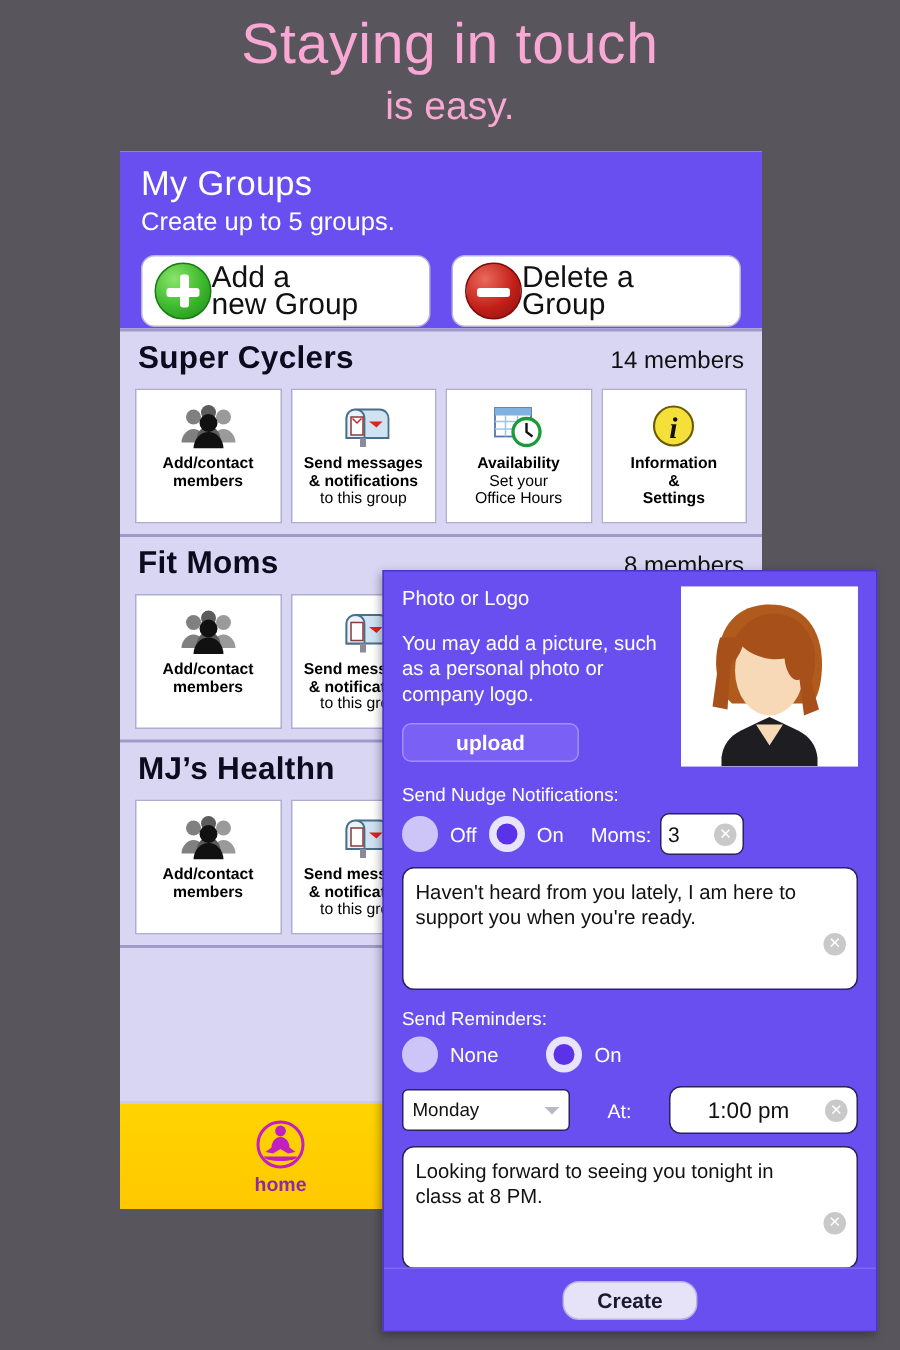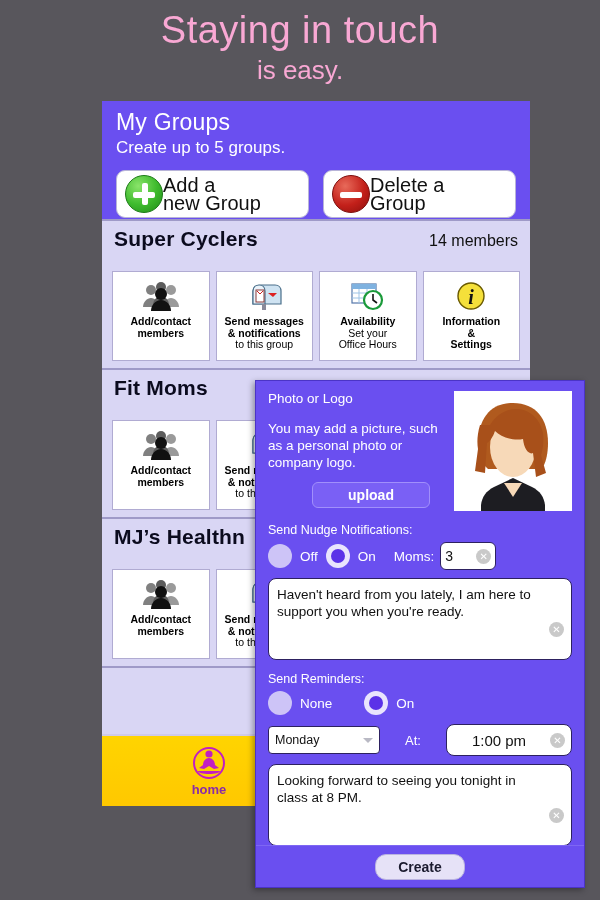--- a/index.html
+++ b/index.html
@@ -25,7 +25,7 @@
 
   
   .phone {
-    position: absolute; left: 102px; top: 101px;
+    position: absolute; left: 80px; top: 101px;
     width: 428px; height: 705px;
     background: #d9d6f4;
     overflow: hidden;

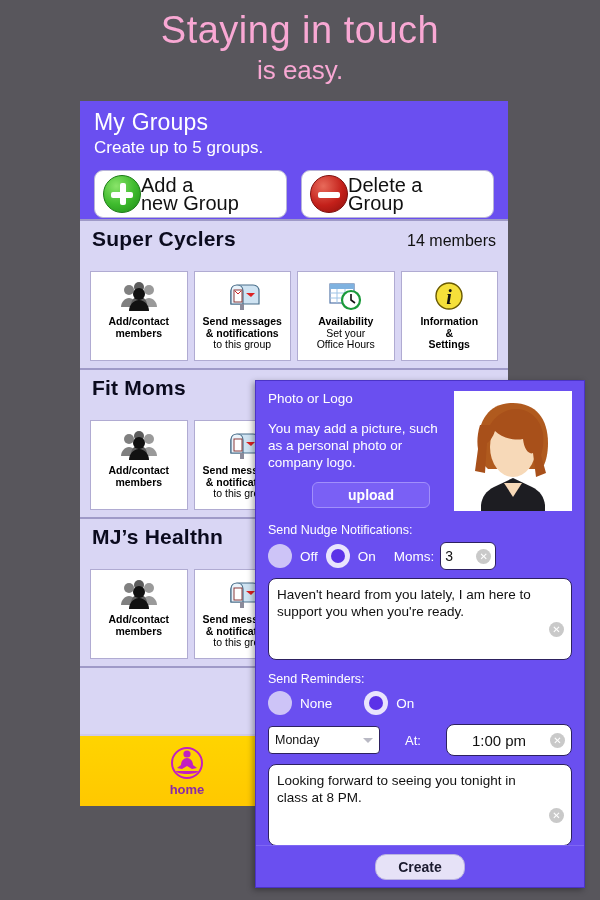--- a/index.html
+++ b/index.html
@@ -70,7 +70,7 @@
     padding: 4px 10px 7px 10px;
     background: #d9d6f4;
   }
-  .group-top { display: flex; align-items: baseline; justify-content: space-between; padding: 2px 2px 20px 2px; }
+  .group-top { display: flex; align-items: baseline; justify-content: space-between; padding: 2px 2px 8px 2px; }
   .group-name { font-size: 21px; font-weight: bold; color: #0b0b1e; letter-spacing: .2px; white-space: nowrap; }
   .group-count { font-size: 16px; color: #111; white-space: nowrap; }
 

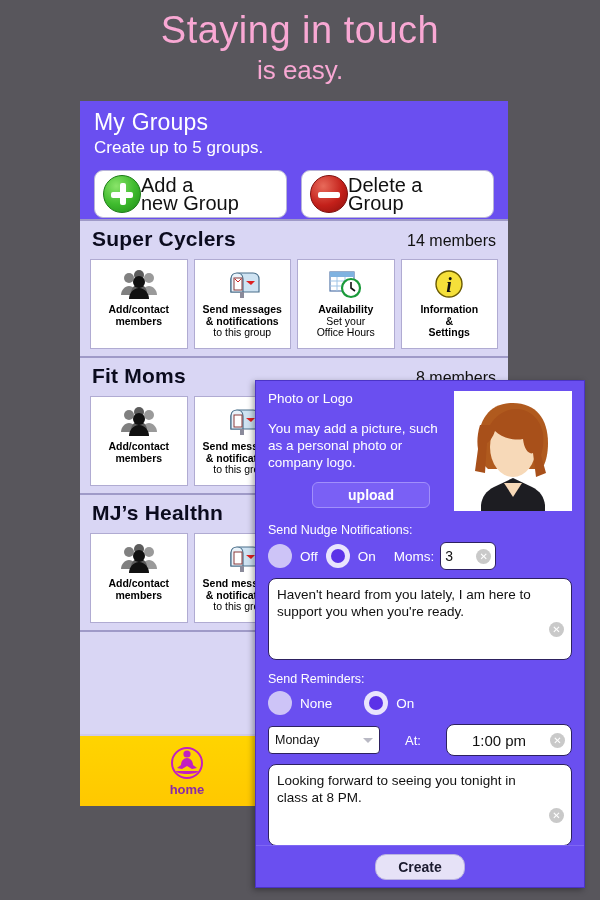--- a/index.html
+++ b/index.html
@@ -116,7 +116,7 @@
     margin-top: 11px; width: 118px; height: 26px;
     background: #7a60f5; border: 1px solid #a18ffb; border-radius: 6px;
     color: #fff; font-size: 14px; font-weight: bold;
-    display: flex; align-items: center; justify-content: center; margin-left: 44px;
+    display: flex; align-items: center; justify-content: center;
   }
   .avatar {
     width: 118px; height: 120px; background: #fff; flex: none;

